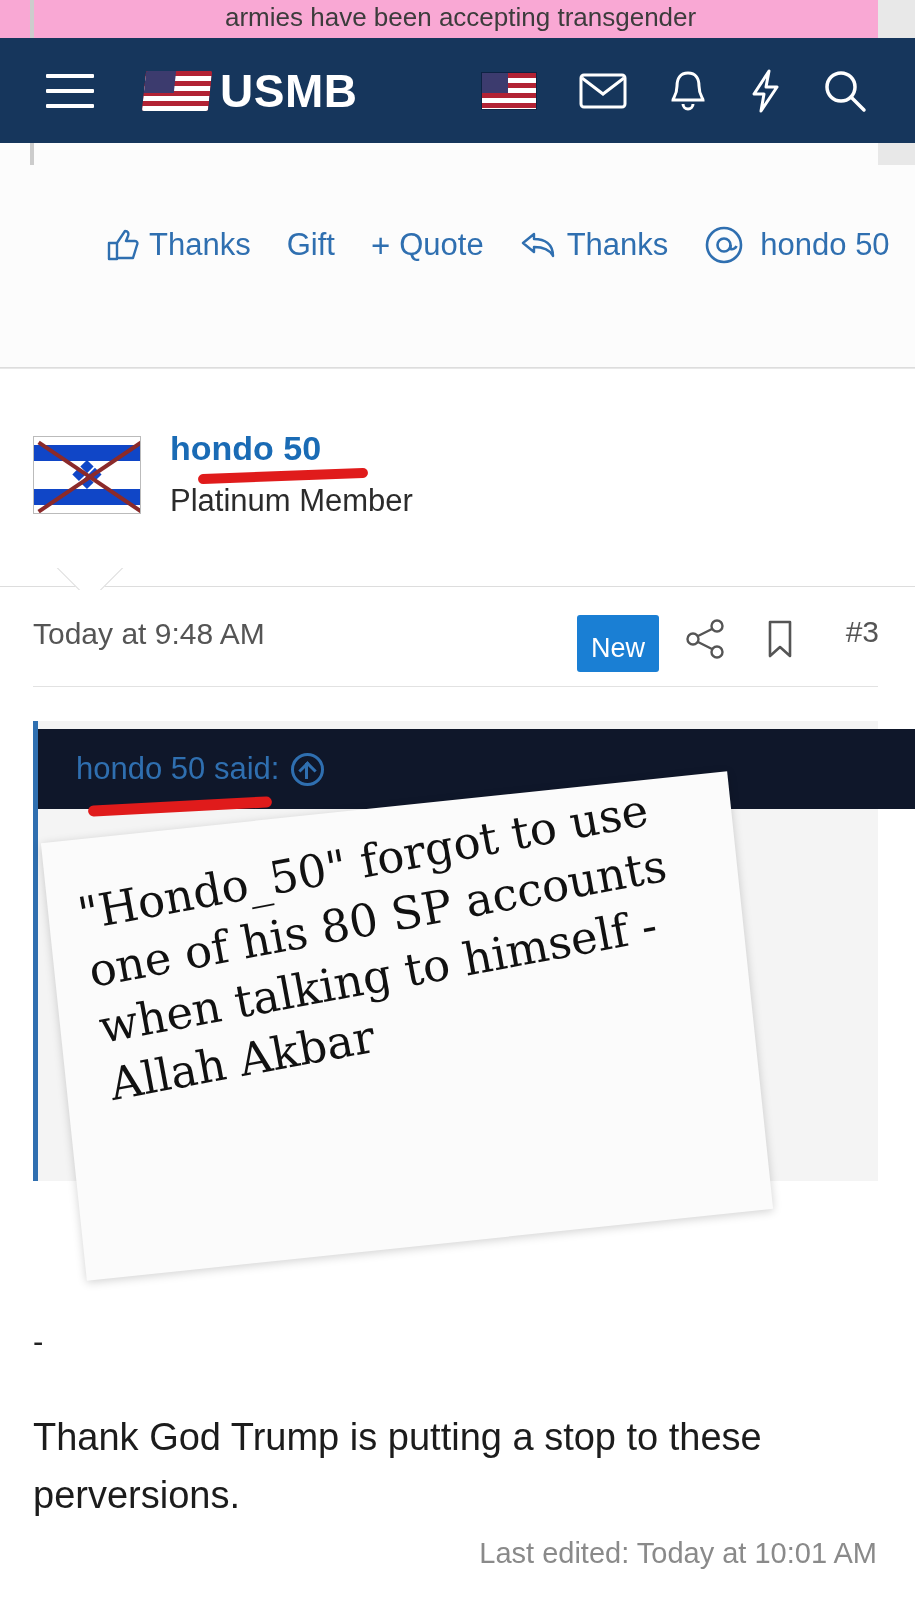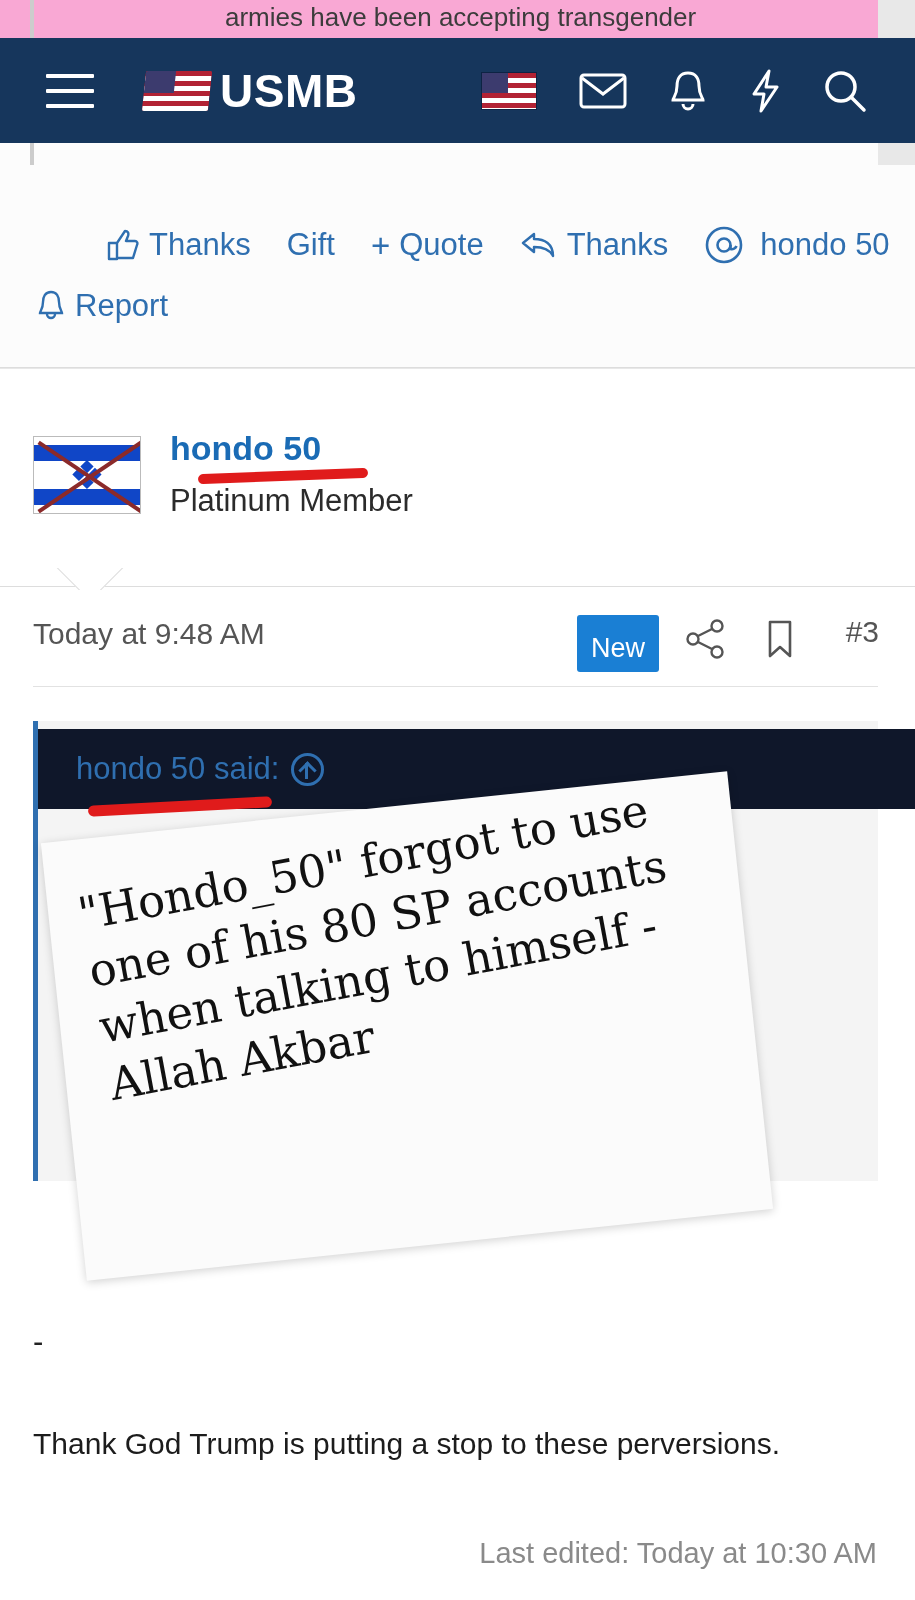--- a/index.html
+++ b/index.html
@@ -444,15 +444,6 @@
       </div>
     </div>
 
-    <div class="act-row r2">
-      <div class="act">
-        <svg width="30" height="34" viewBox="0 0 30 34">
-            <path d="M15 3 C9 3 7 8 7 13 c0 7 -3 9 -3 11 h22 c0 -2 -3 -4 -3 -11 C23 8 21 3 15 3 Z" fill="none" stroke="#2f6fb0" stroke-width="2.4"></path>
-            <path d="M11 25 a4 4 0 0 0 8 0" fill="none" stroke="#2f6fb0" stroke-width="2.4"></path>
-          </svg>
-        <span>Report</span>
-      </div>
-    </div>
   </div>
 
   <div class="post2">

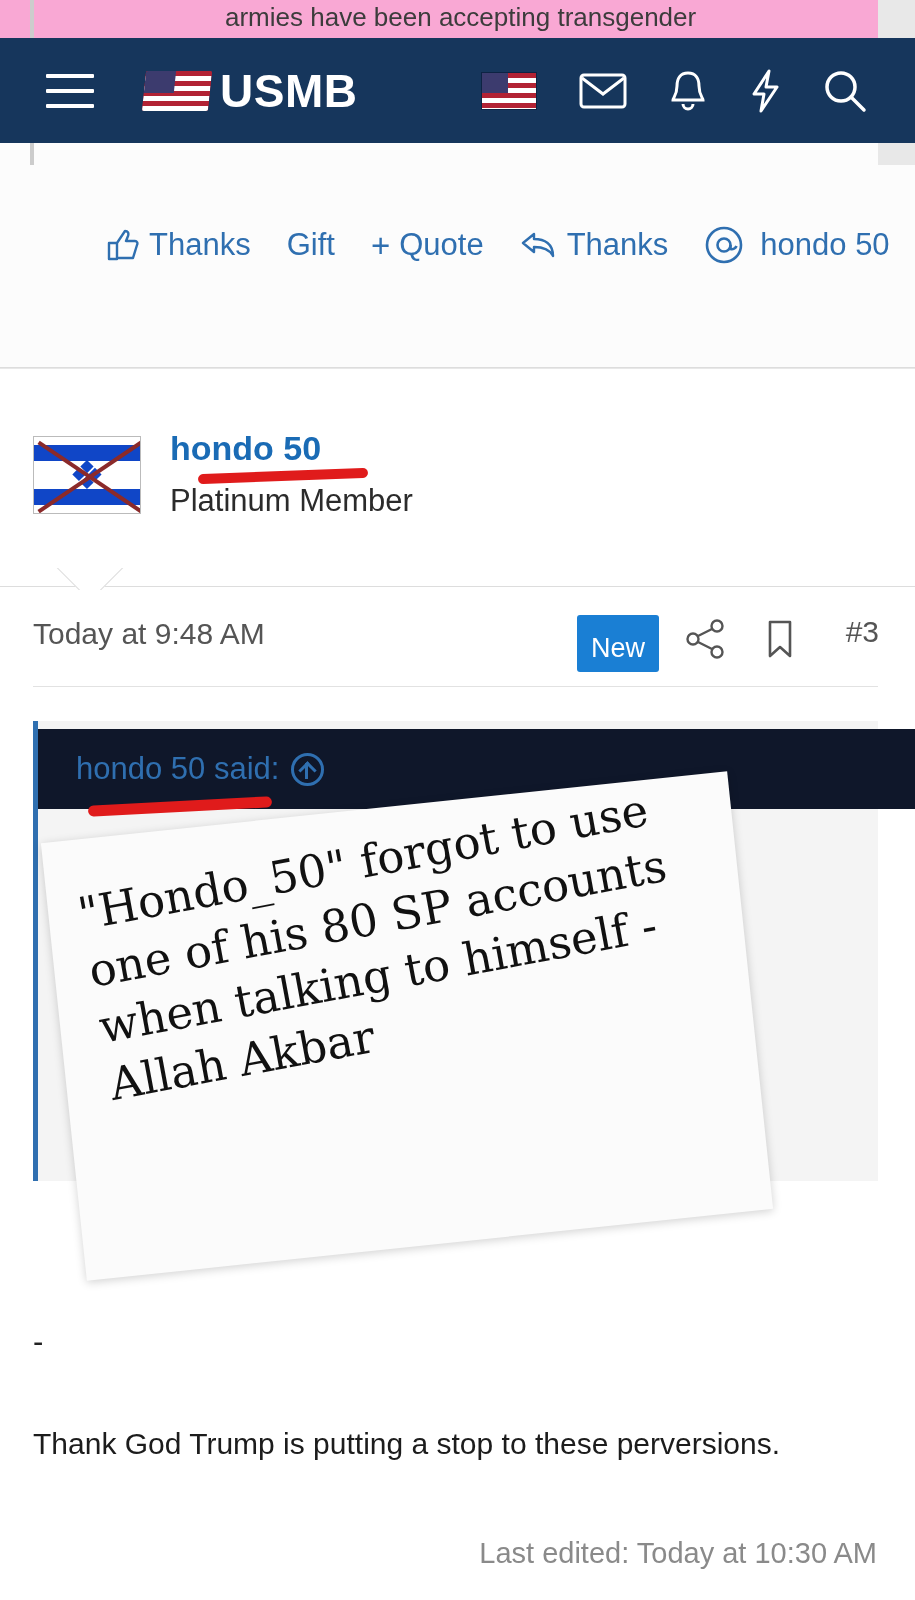--- a/index.html
+++ b/index.html
@@ -325,9 +325,8 @@
   .body-text {
     position: absolute; left: 33px; top: 1040px;
     width: 770px;
-    font-size: 30px; color: #1c1c1c;
+    font-size: 38px; color: #1c1c1c;
     line-height: 1.52;
-    margin-top: 12px;
   }
   .last-edited {
     position: absolute; right: 38px; top: 1168px;

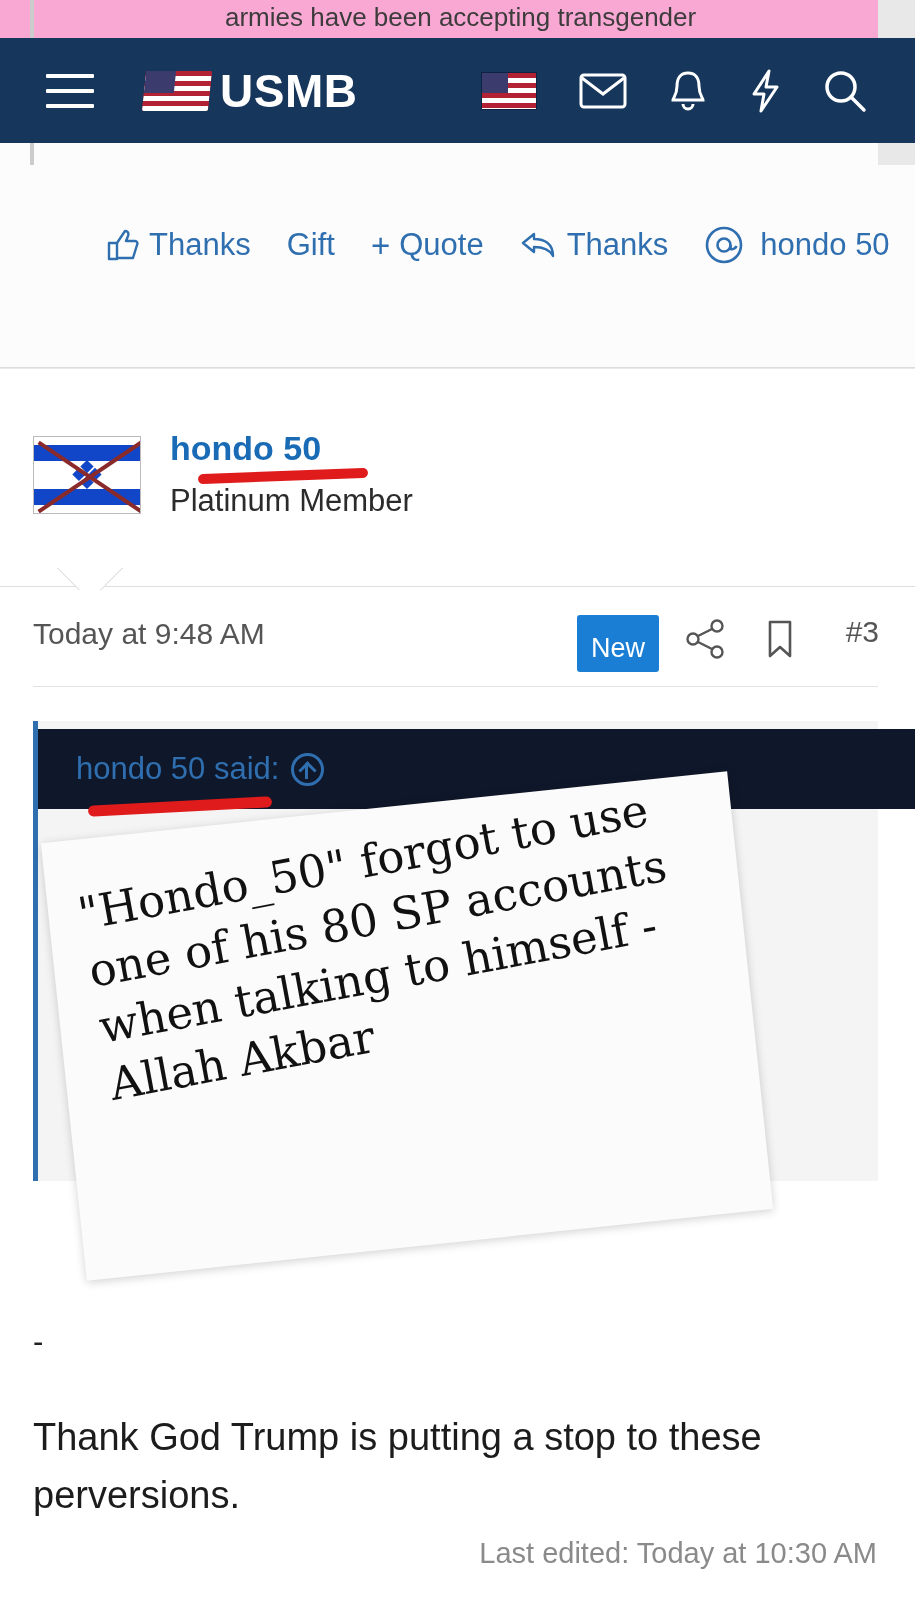--- a/index.html
+++ b/index.html
@@ -493,7 +493,7 @@
 
     <div class="body-dash">-</div>
     <div class="body-text">Thank God Trump is putting a stop to these perversions.</div>
-    <div class="last-edited">Last edited: Today at 10:30 AM</div>
+    <div class="last-edited">Last edited: Today at 10:01 AM</div>
   </div>
 
   <div class="note">

